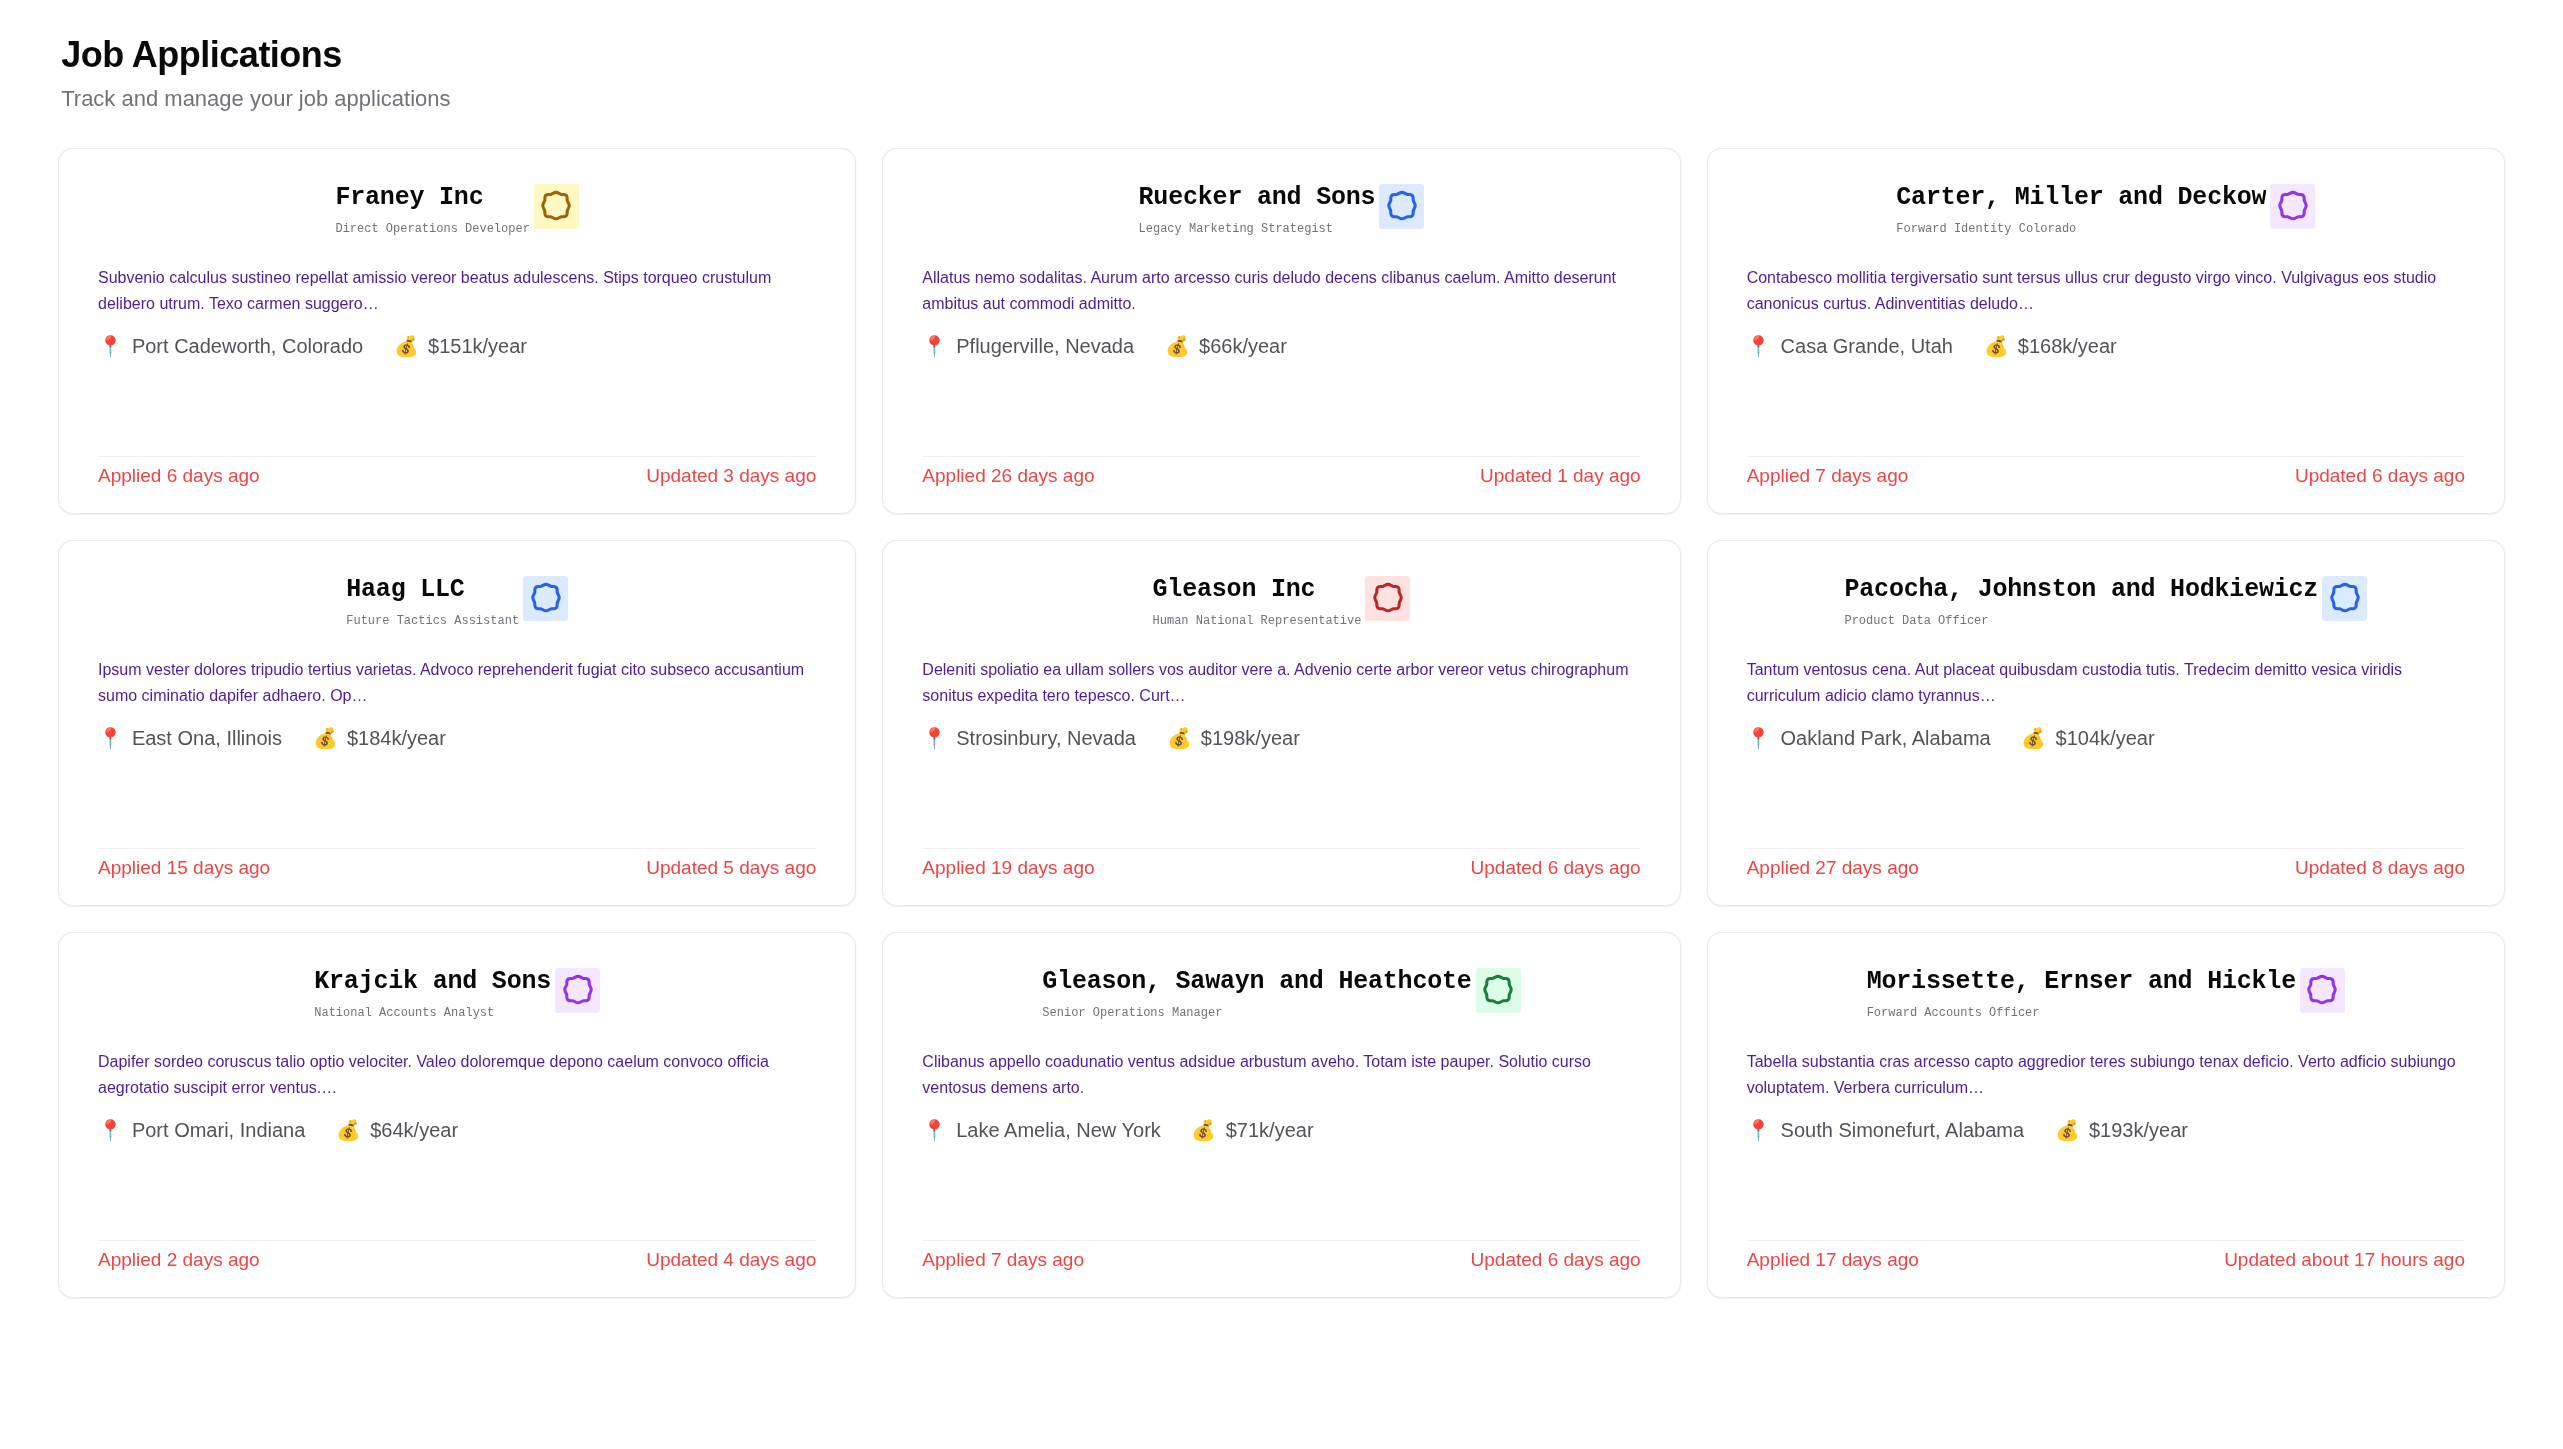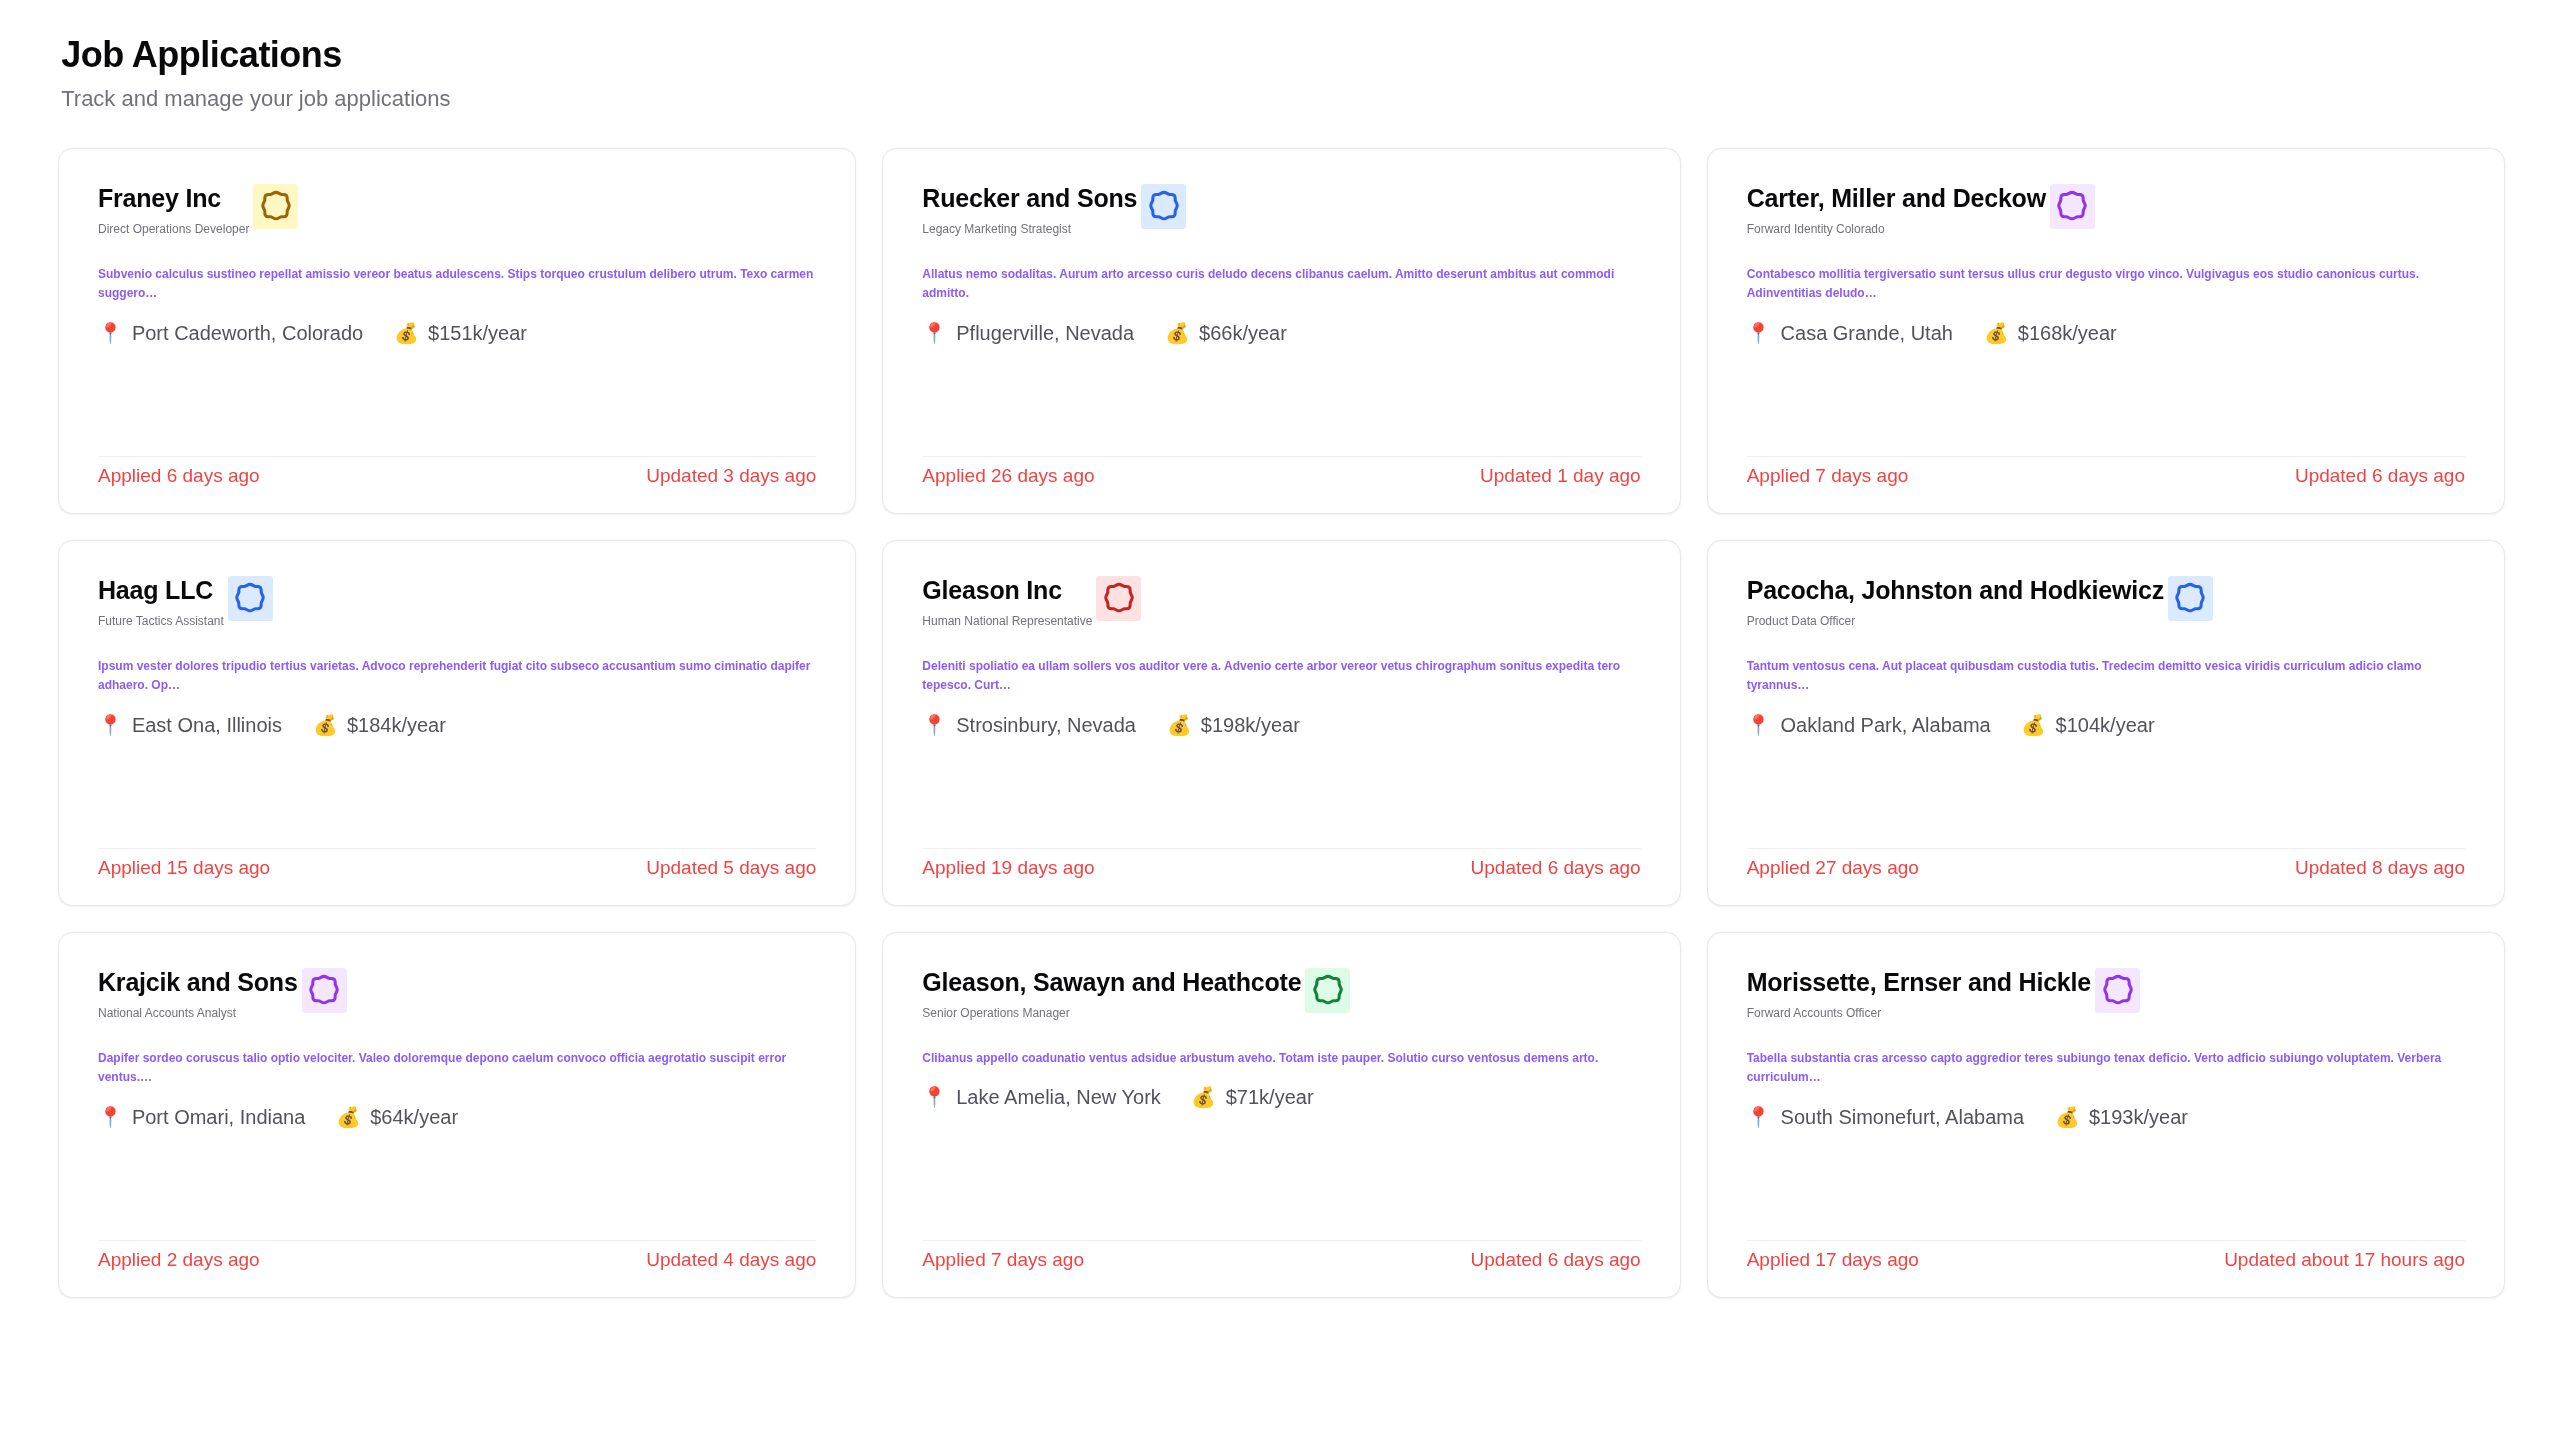--- a/index.html
+++ b/index.html
@@ -66,8 +66,9 @@
   .card-head {
     display: flex;
     align-items: flex-start;
-    justify-content: flex-start;
+    justify-content: center;
     gap: 4px;
+    font-family: Liberation Mono, monospace;
   }
 
   .card-head-text { min-width: 0; }

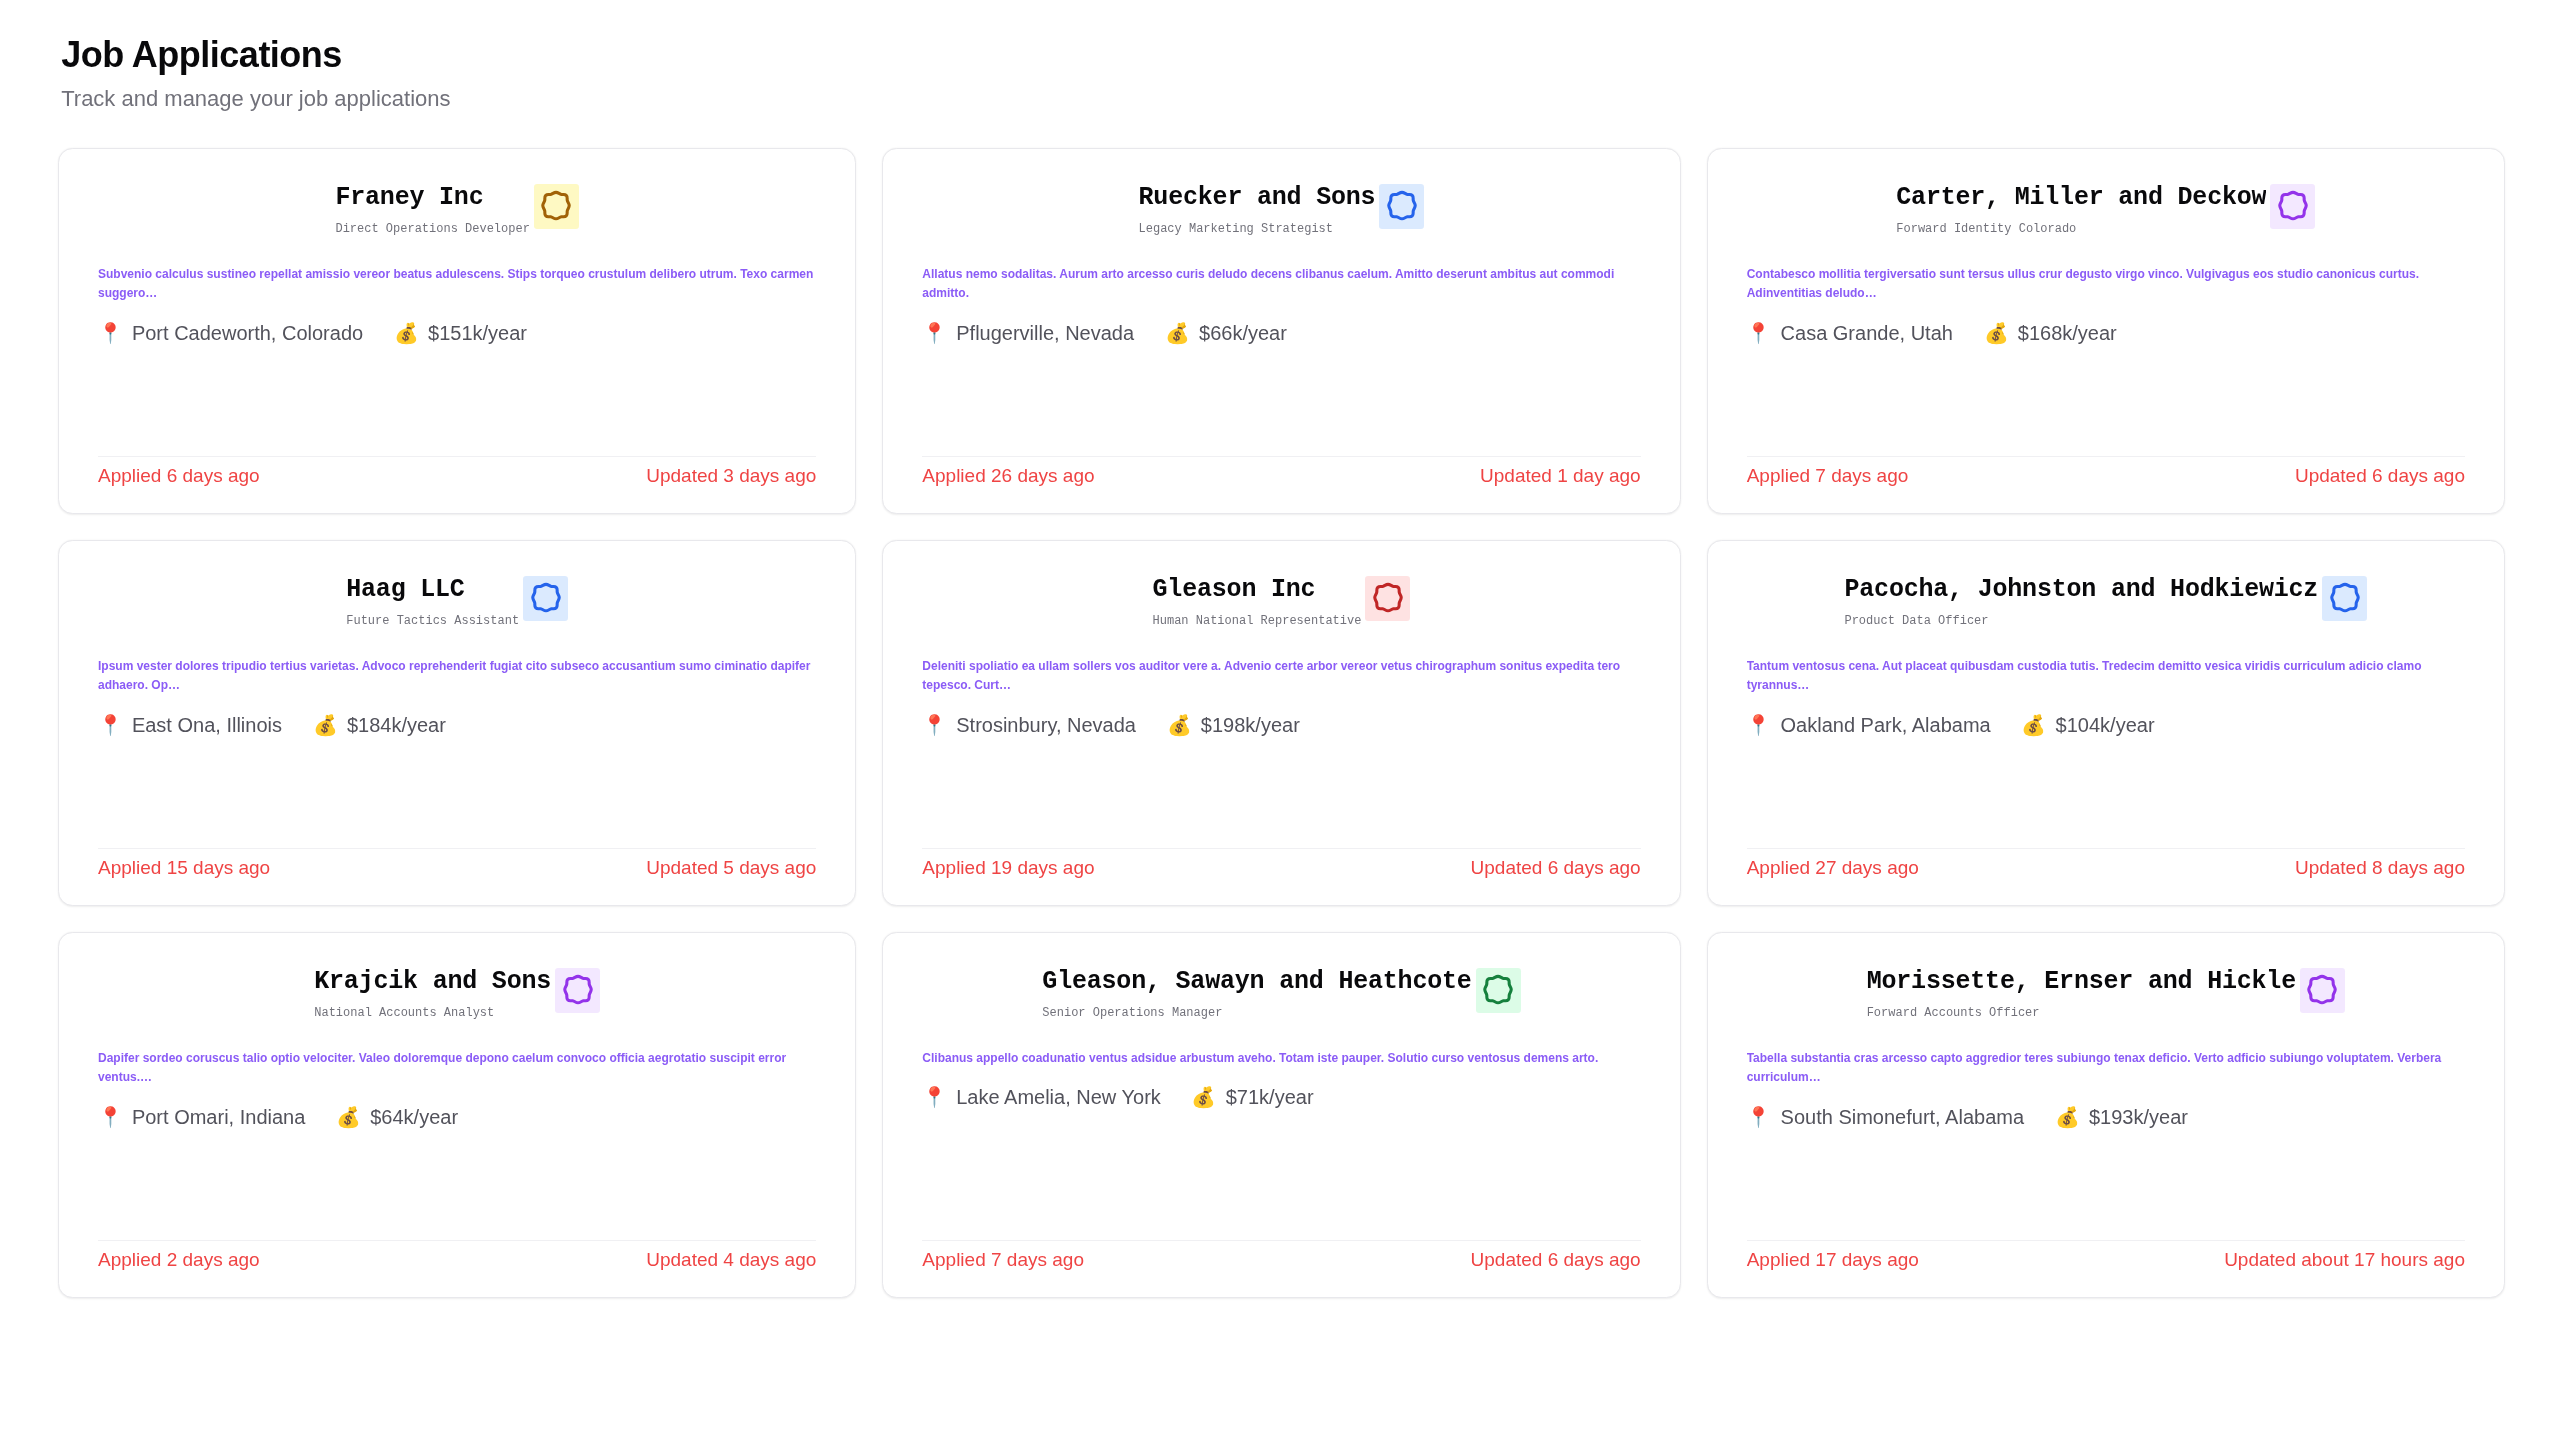--- a/index.html
+++ b/index.html
@@ -111,10 +111,10 @@
   
   .card-desc {
     margin-top: 27.5px;
-    font-size: 12px;
+    font-size: 16px;
     line-height: 1.62;
-    font-weight: 700;
-    color: #8b5cf6;
+    font-weight: 400;
+    color: #4c1d95;
     display: -webkit-box;
     -webkit-line-clamp: 2;
     -webkit-box-orient: vertical;

